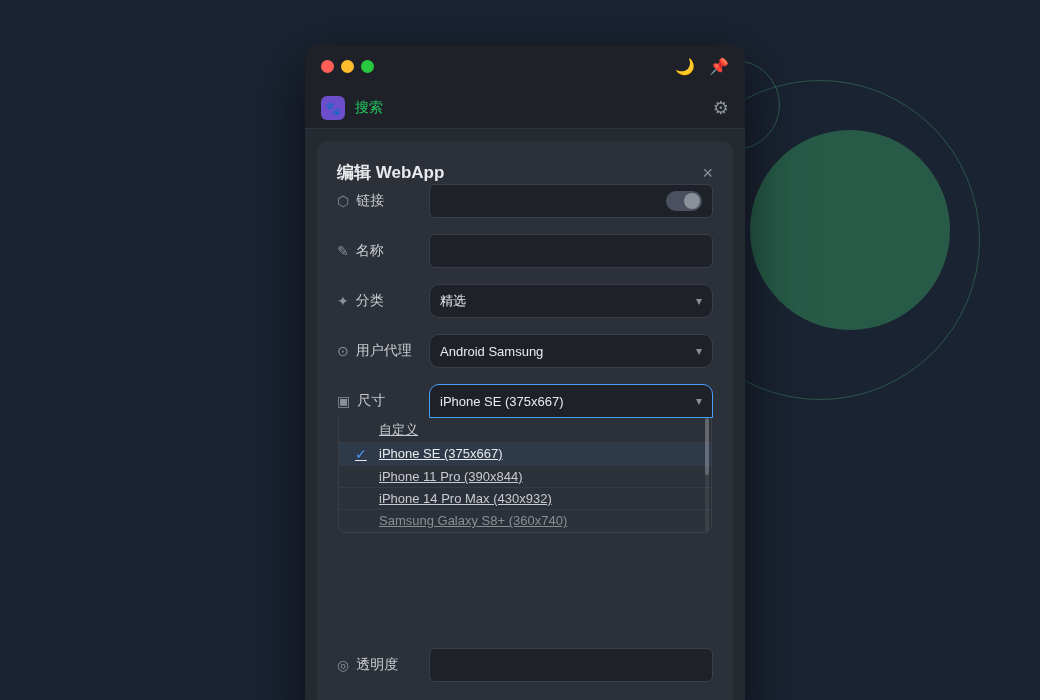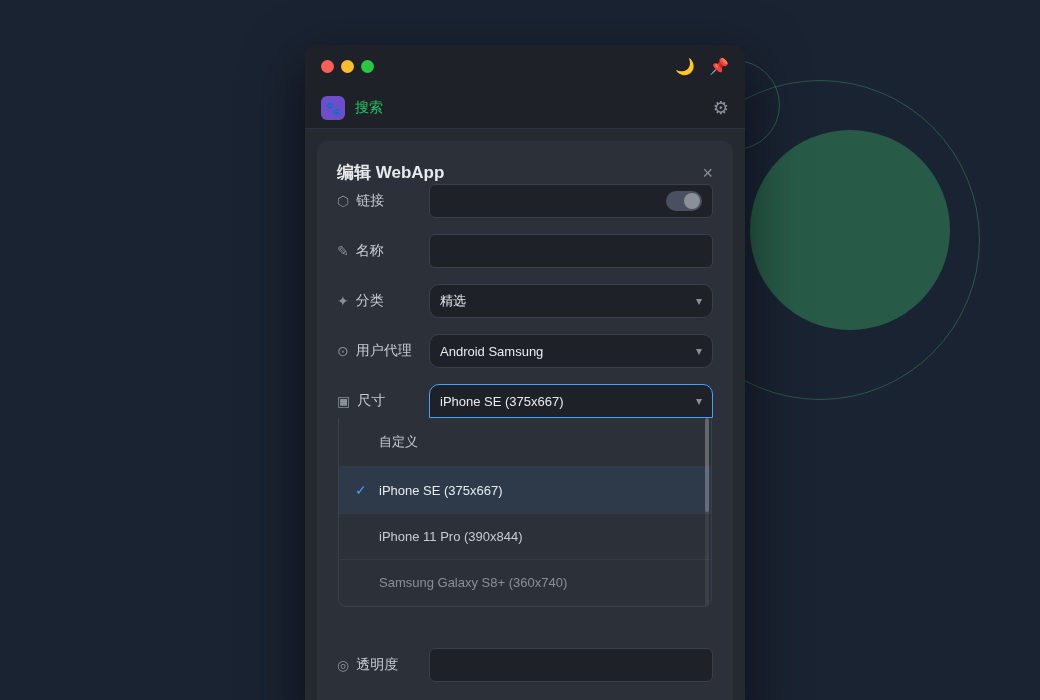--- a/index.html
+++ b/index.html
@@ -252,14 +252,15 @@
       overflow: hidden;
     }
     .dropdown-item {
-      padding: 15px 16px;
+      padding: 3px 16px;
       font-size: 13px;
       color: #c8ccd2;
       cursor: pointer;
       display: flex;
-      align-items: center;
+      align-items: flex-start;
       gap: 8px;
       border-bottom: 1px solid #353b44;
+      text-decoration: underline;
     }
     .dropdown-item:last-child {
       border-bottom: none;

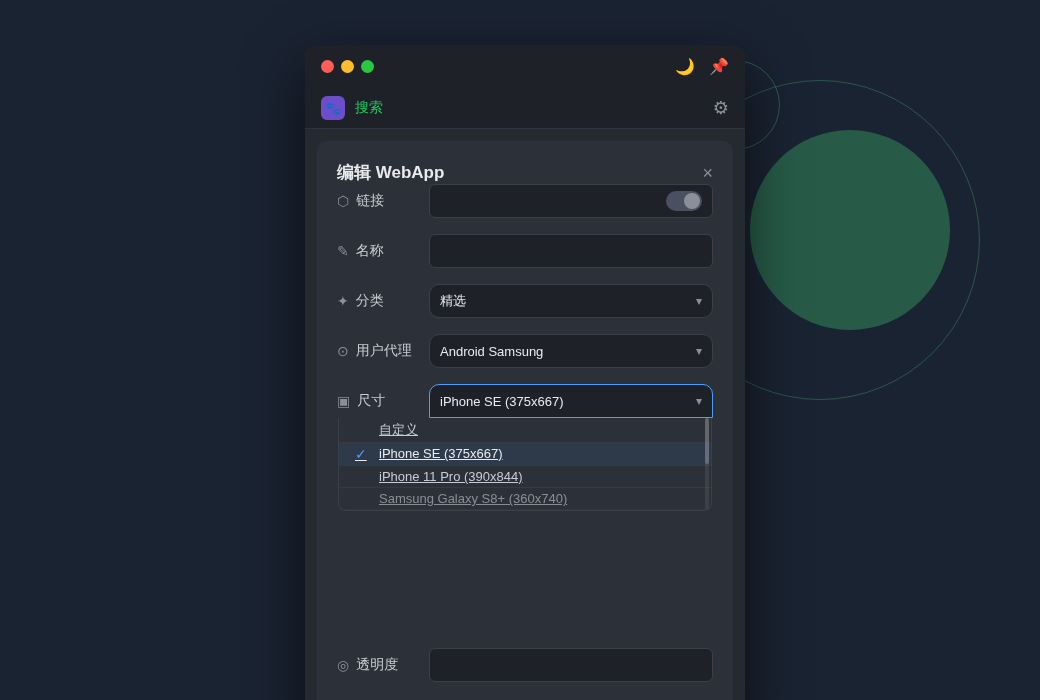--- a/index.html
+++ b/index.html
@@ -394,6 +394,10 @@
             <span class="dropdown-spacer"></span>
             <span>iPhone 11 Pro (390x844)</span>
           </div>
+          <div class="dropdown-item">
+            <span class="dropdown-spacer"></span>
+            <span>iPhone 14 Pro Max (430x932)</span>
+          </div>
           <div class="dropdown-item" style="opacity:0.6;">
             <span class="dropdown-spacer"></span>
             <span>Samsung Galaxy S8+ (360x740)</span>

